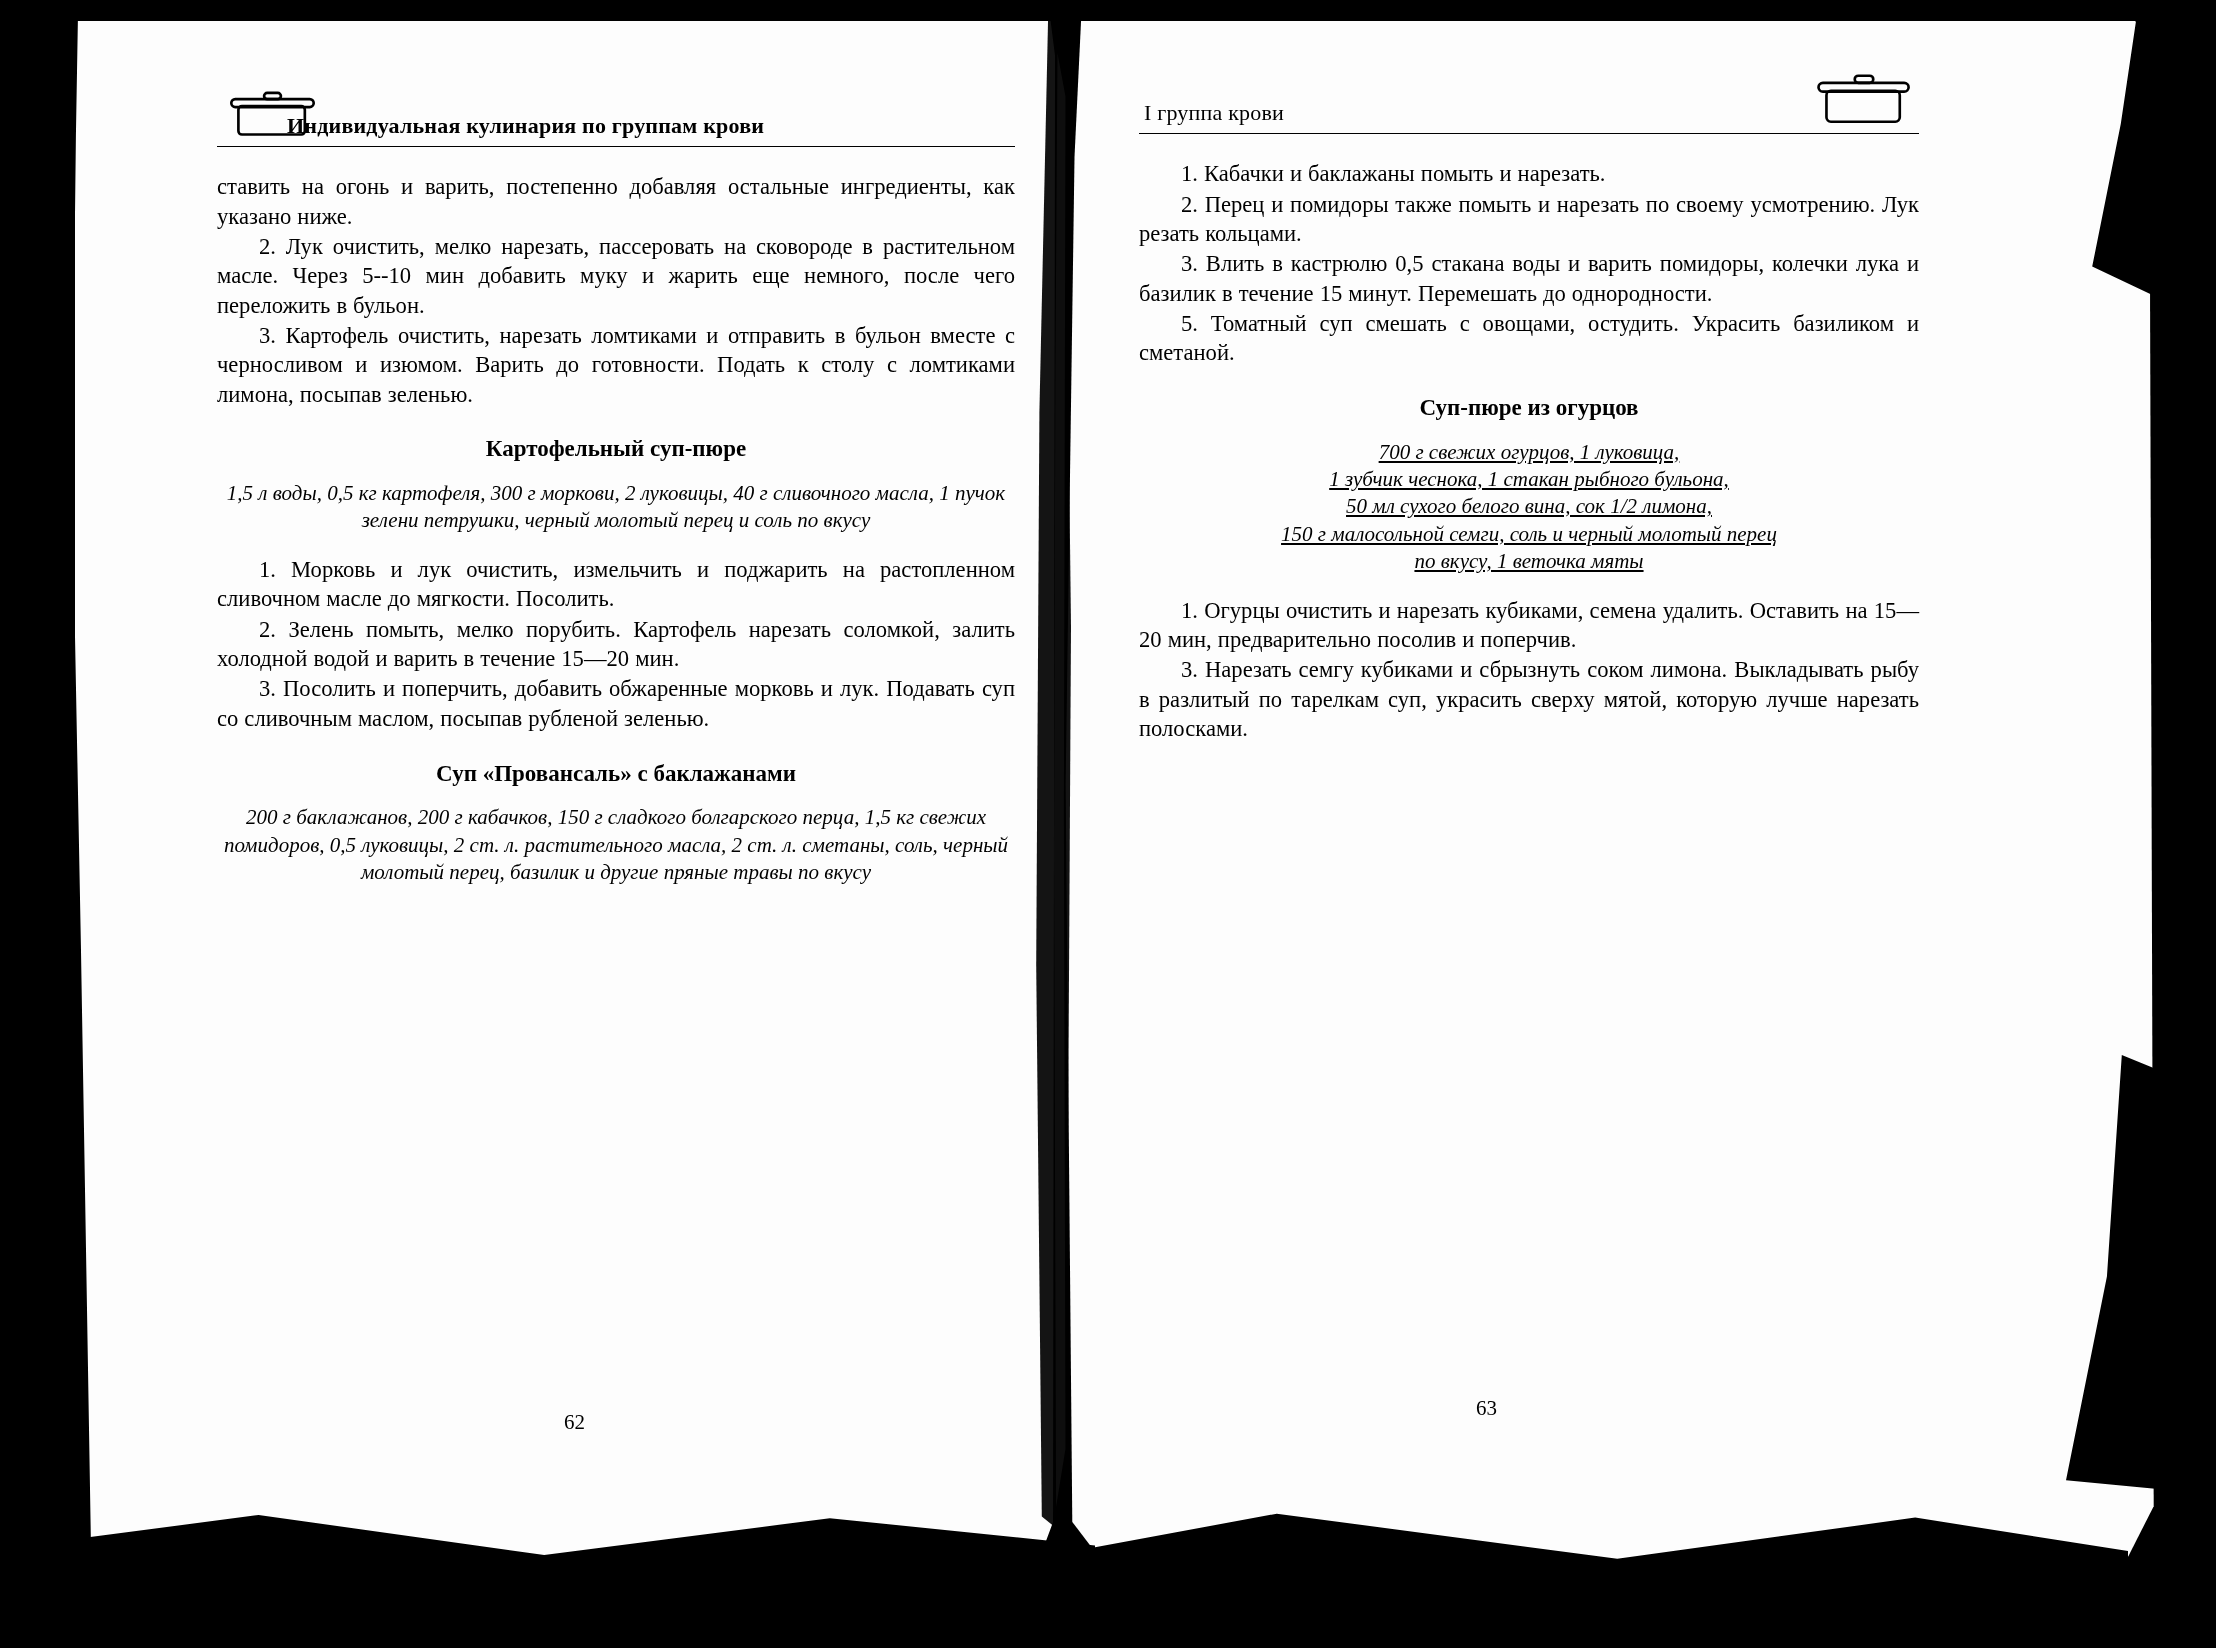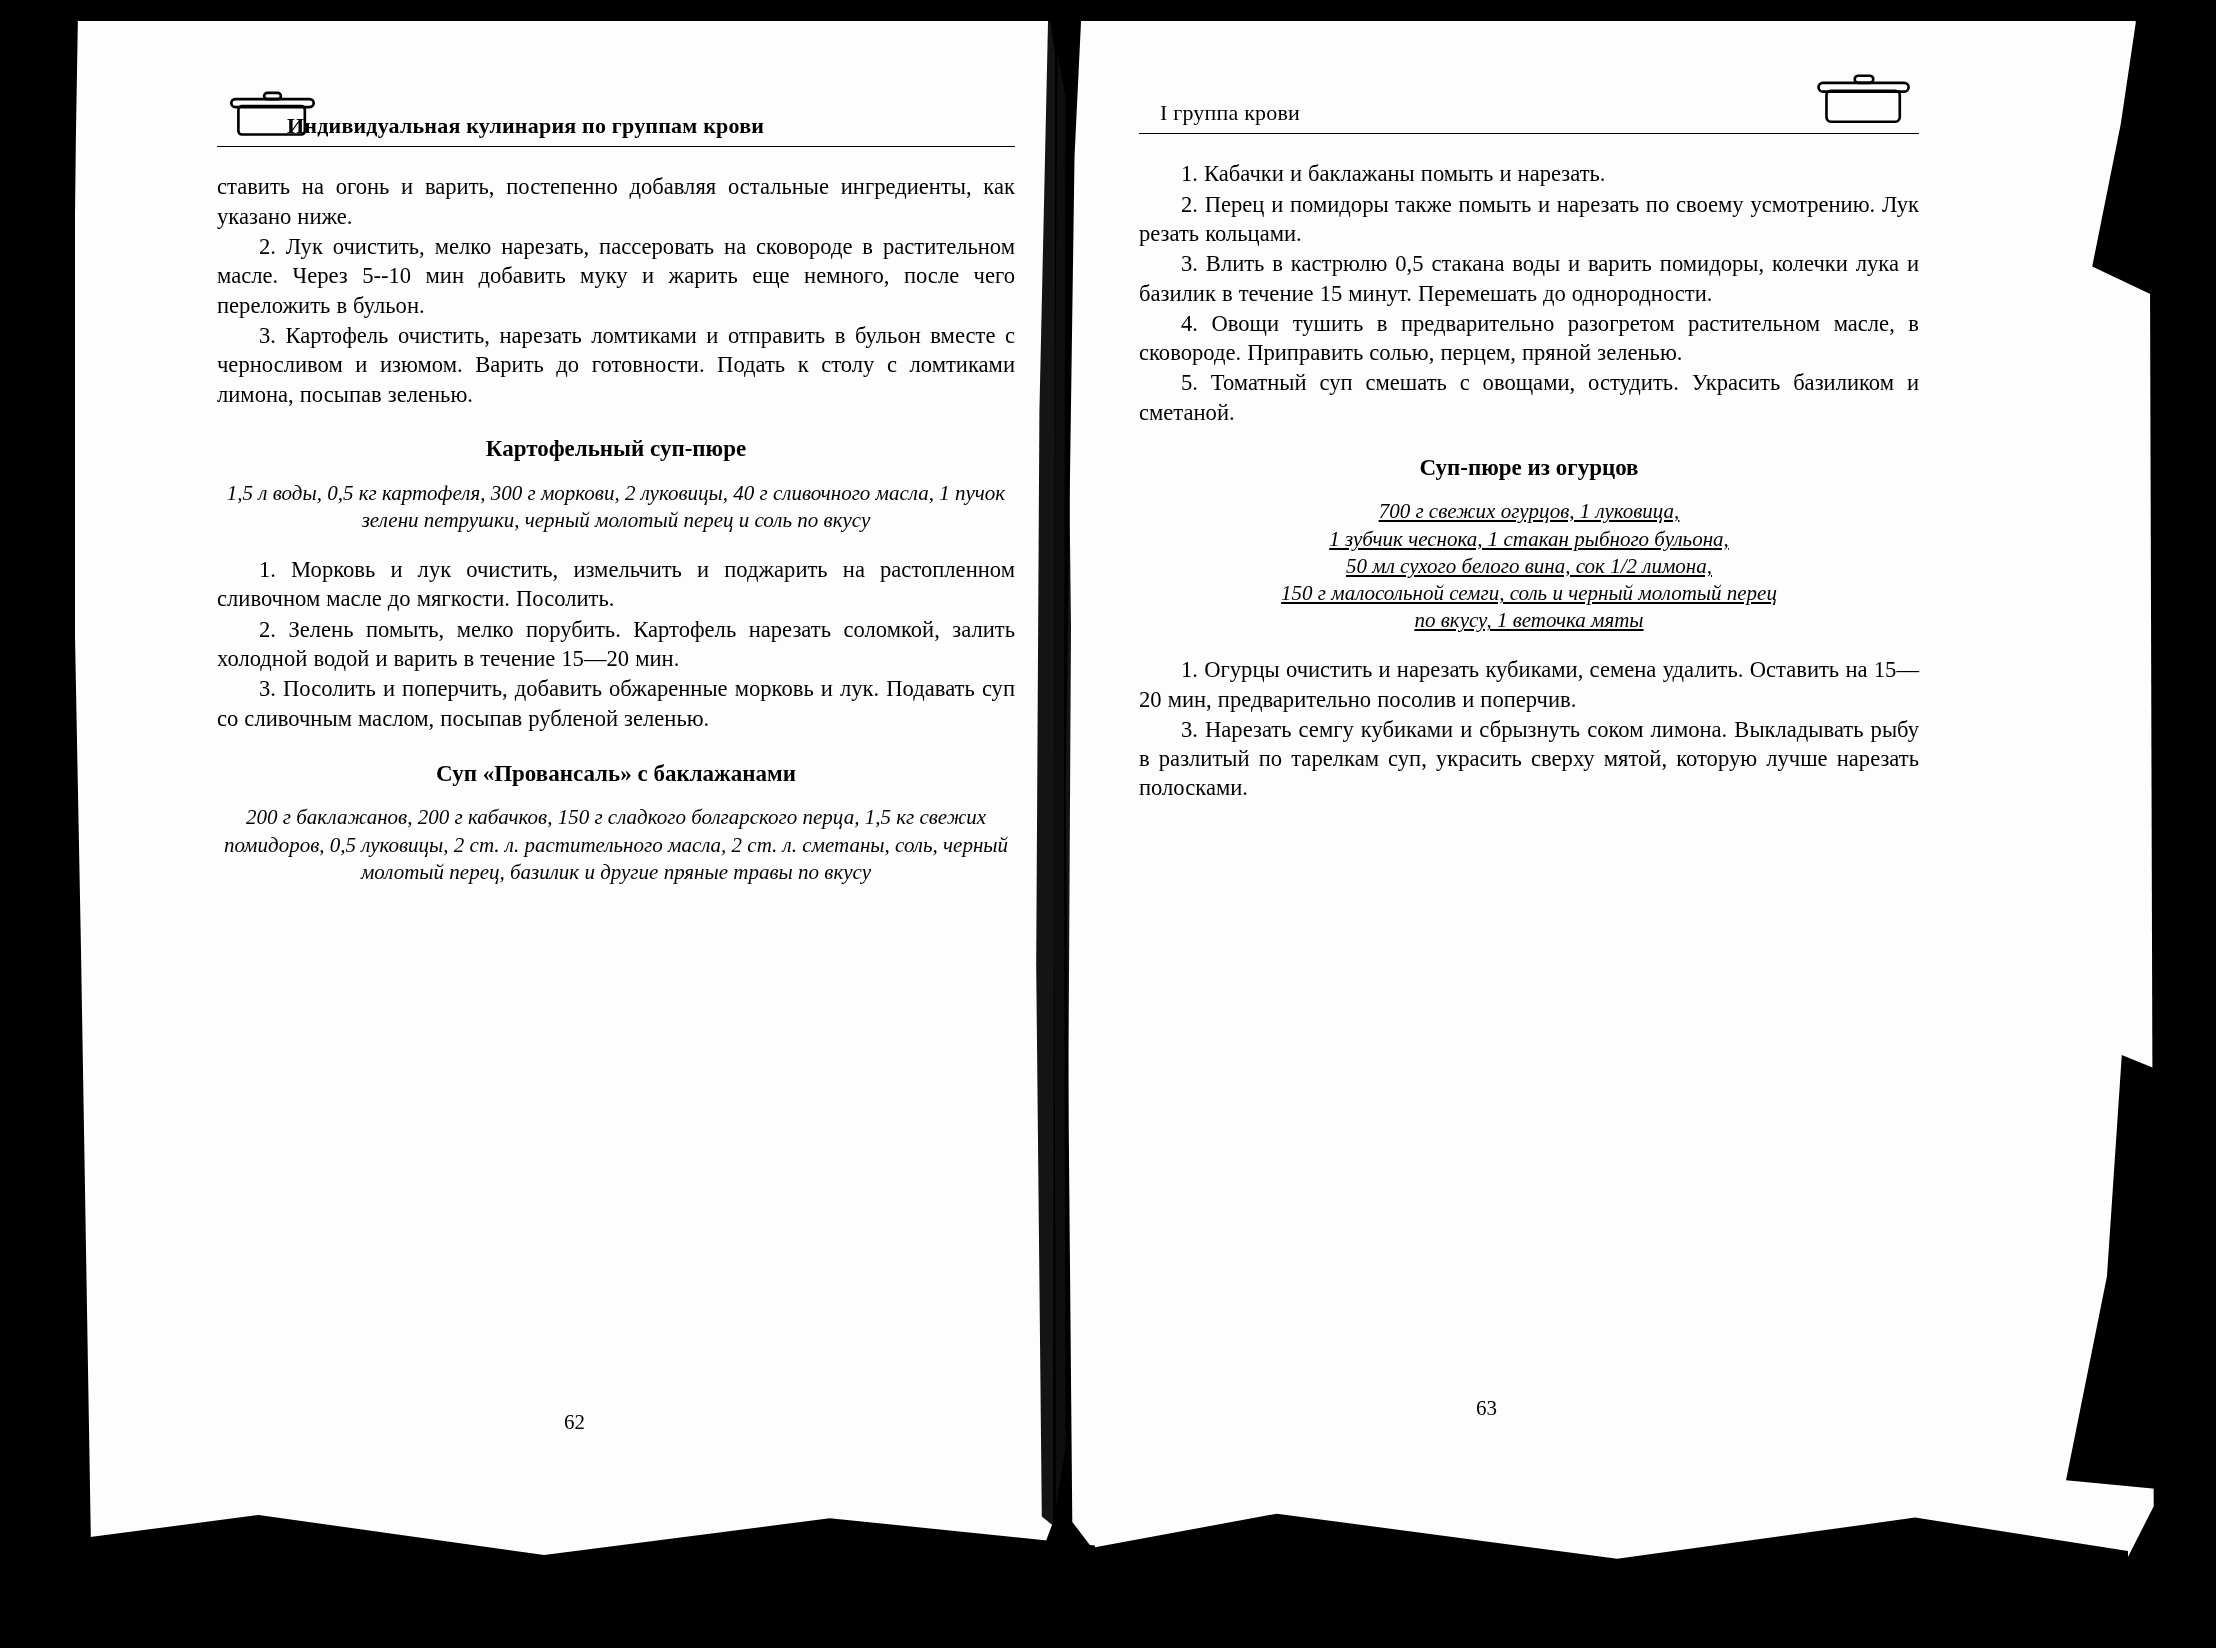--- a/index.html
+++ b/index.html
@@ -115,7 +115,7 @@
     padding-bottom: 1.8px;
   }
   #col-left .running-head .rh-text { margin-left: 70px; font-weight: bold; }
-  #col-right .running-head .rh-text { margin-left: 21px; }
+  #col-right .running-head .rh-text { margin-left: 5px; }
 
   
   .pot-icon { position: absolute; bottom: 4.4px; }

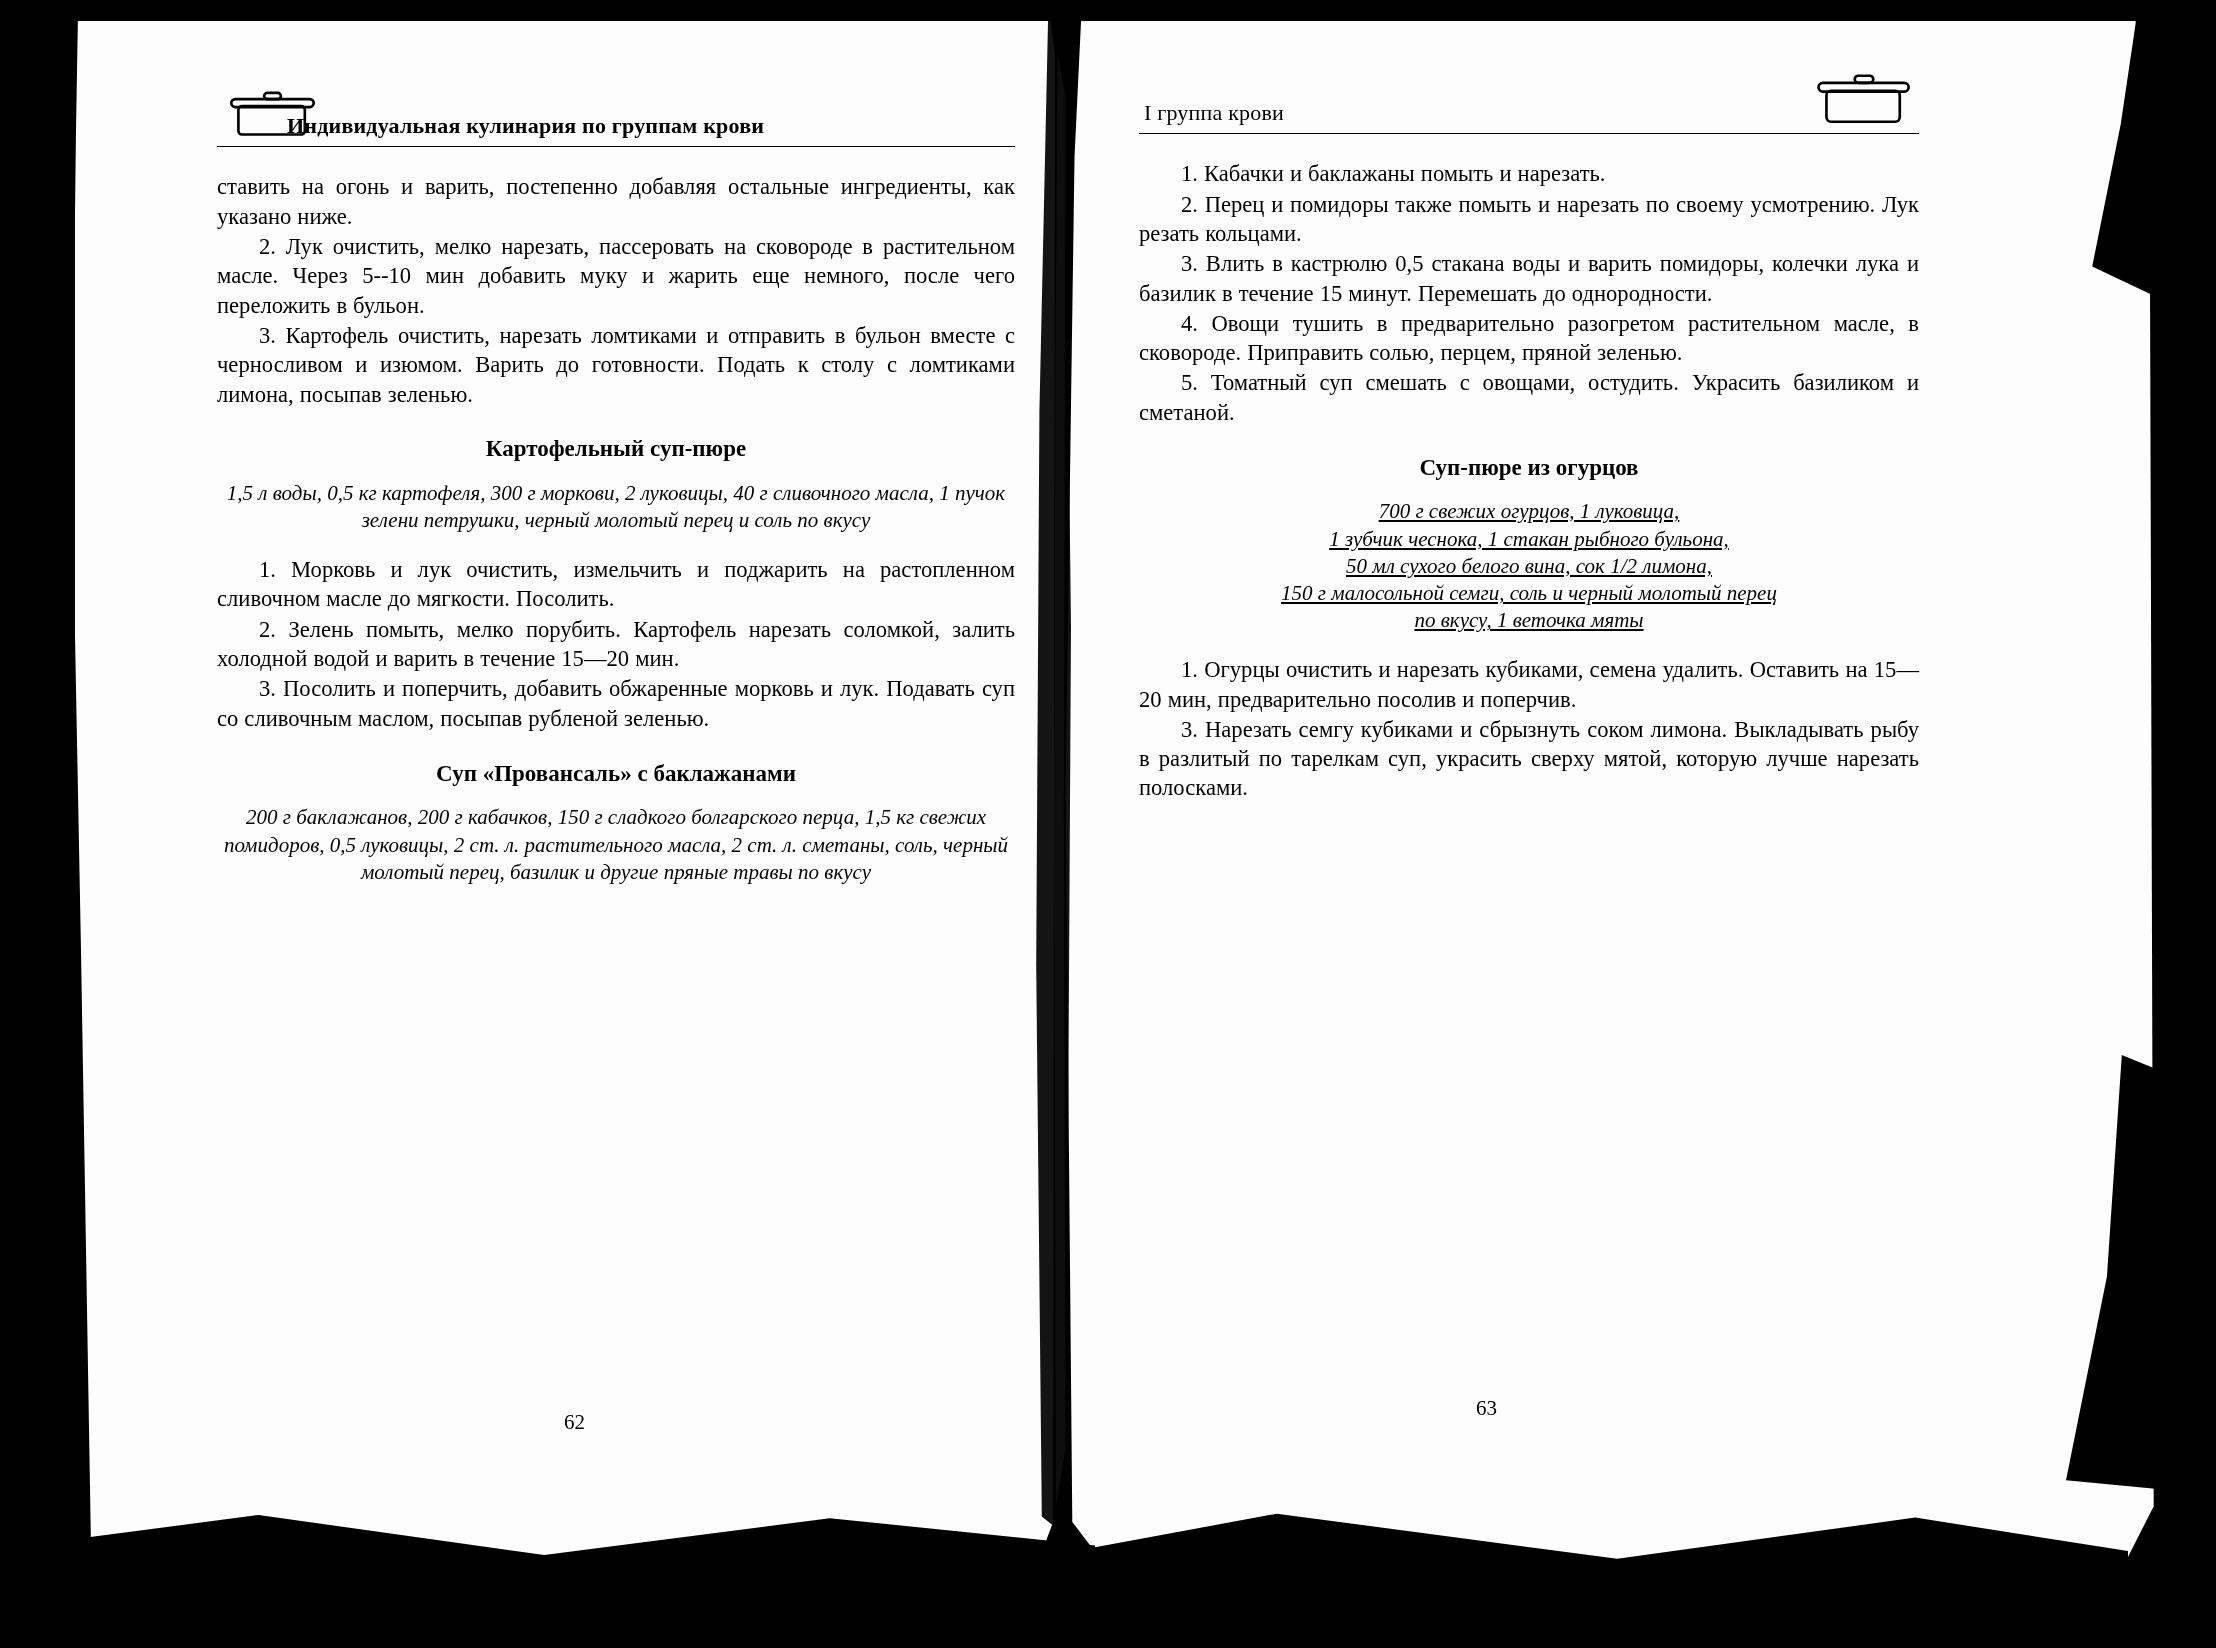--- a/index.html
+++ b/index.html
@@ -211,7 +211,6 @@
     <p class="para">1. Кабачки и баклажаны помыть и нарезать.</p>
     <p class="para">2. Перец и помидоры также помыть и нарезать по своему усмотрению. Лук резать кольцами.</p>
     <p class="para">3. Влить в кастрюлю 0,5 стакана воды и варить помидоры, колечки лука и базилик в течение 15 минут. Перемешать до однородности.</p>
-    <p class="para">4. Овощи тушить в предварительно разогретом растительном масле, в сковороде. Приправить солью, перцем, пряной зеленью.</p>
     <p class="para">5. Томатный суп смешать с овощами, остудить. Украсить базиликом и сметаной.</p>
 
     <h2 class="recipe-title">Суп-пюре из огурцов</h2>

